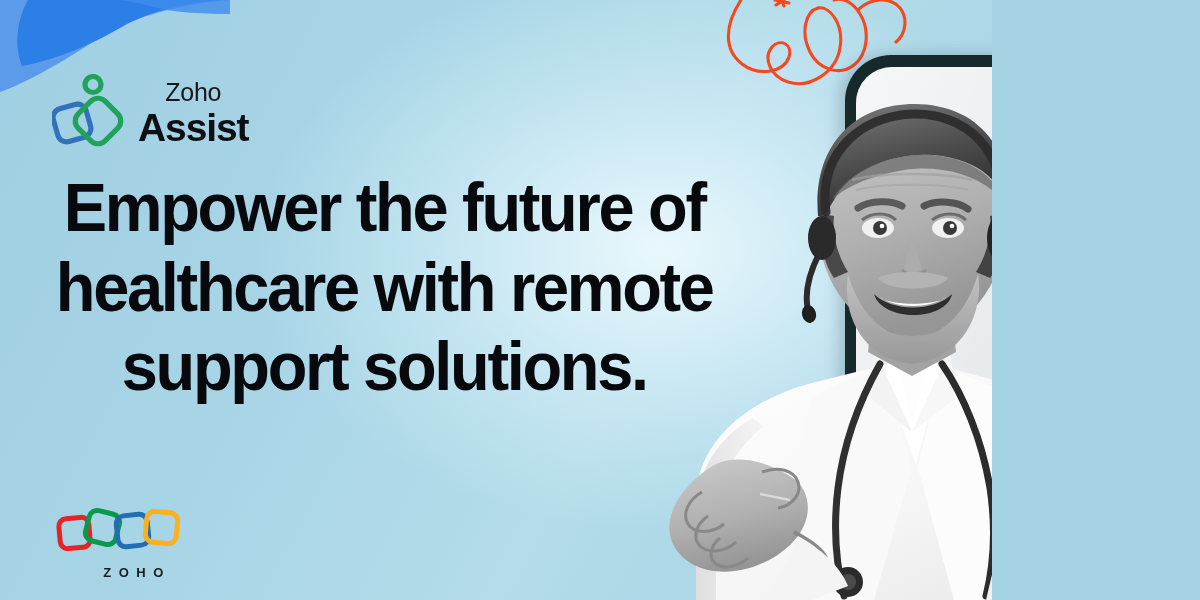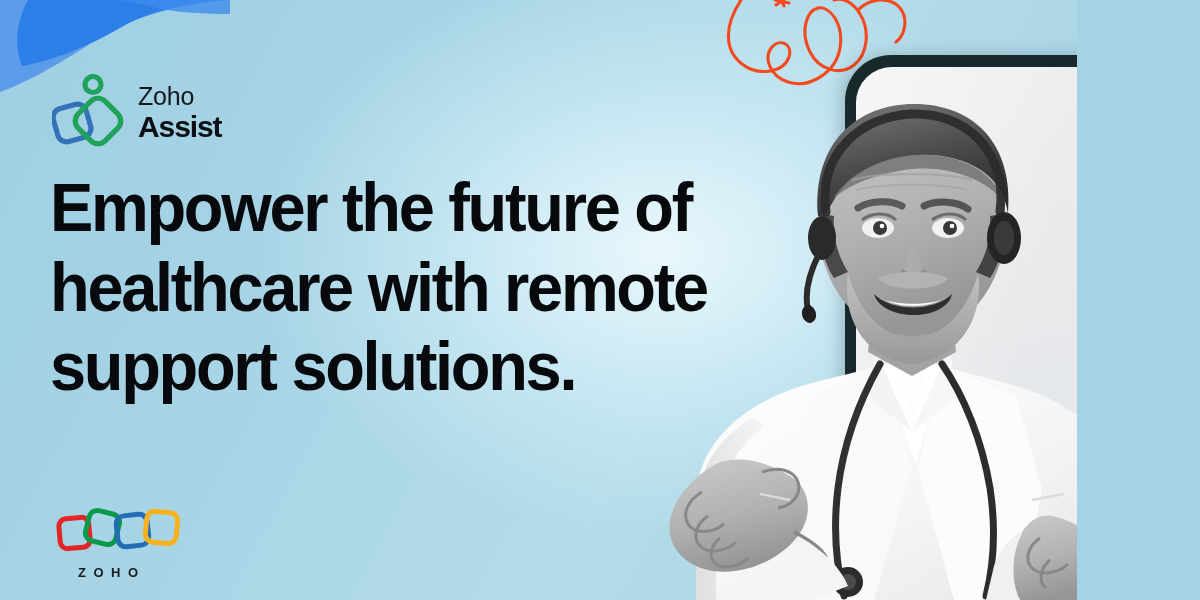--- a/index.html
+++ b/index.html
@@ -12,12 +12,13 @@
 
   #banner {
     position:relative;
-    width:1077px;
+    width:992px;
     height:600px;
     overflow:hidden;
     background:
       radial-gradient(ellipse 520px 360px at 660px 250px, rgba(236,249,253,0.95) 0%, rgba(214,240,249,0.55) 42%, rgba(166,211,228,0.0) 78%),
       linear-gradient(118deg, #9fcfe2 0%, #a8d5e6 34%, #b4dcea 62%, #a3d1e3 100%);
+    text-align: center;
   }
 
   

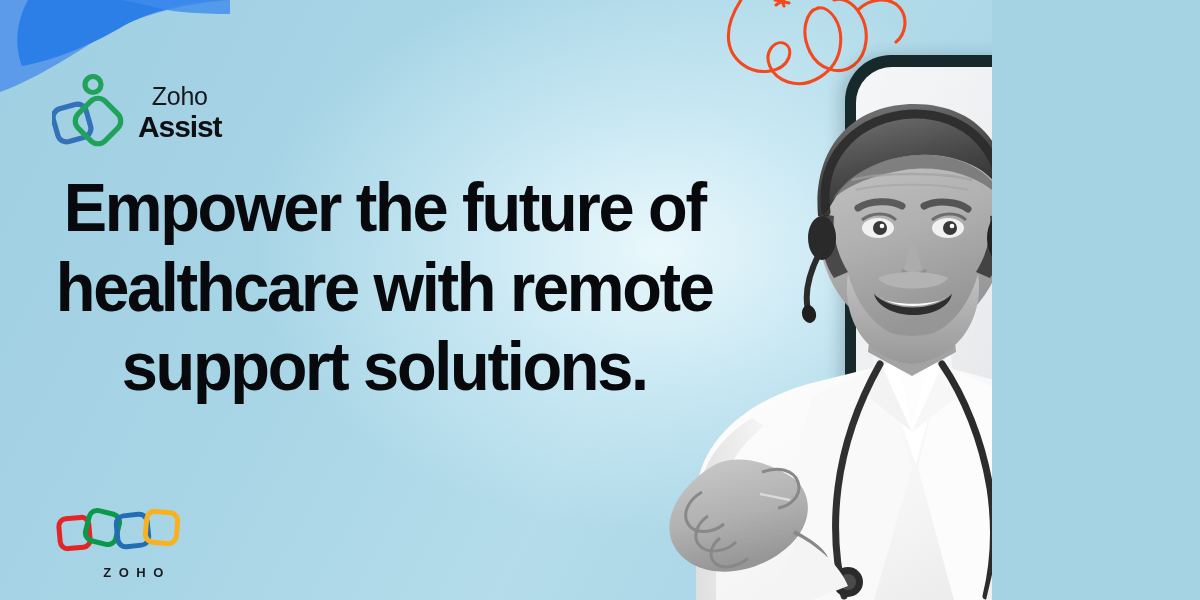--- a/index.html
+++ b/index.html
@@ -75,7 +75,7 @@
     letter-spacing:-0.2px; margin-bottom:3px;
   }
   .assist-words .w-assist {
-    font-size:30px; font-weight:700; color:#0d0f12;
+    font-size:39px; font-weight:700; color:#0d0f12;
     letter-spacing:-1.1px;
   }
 

